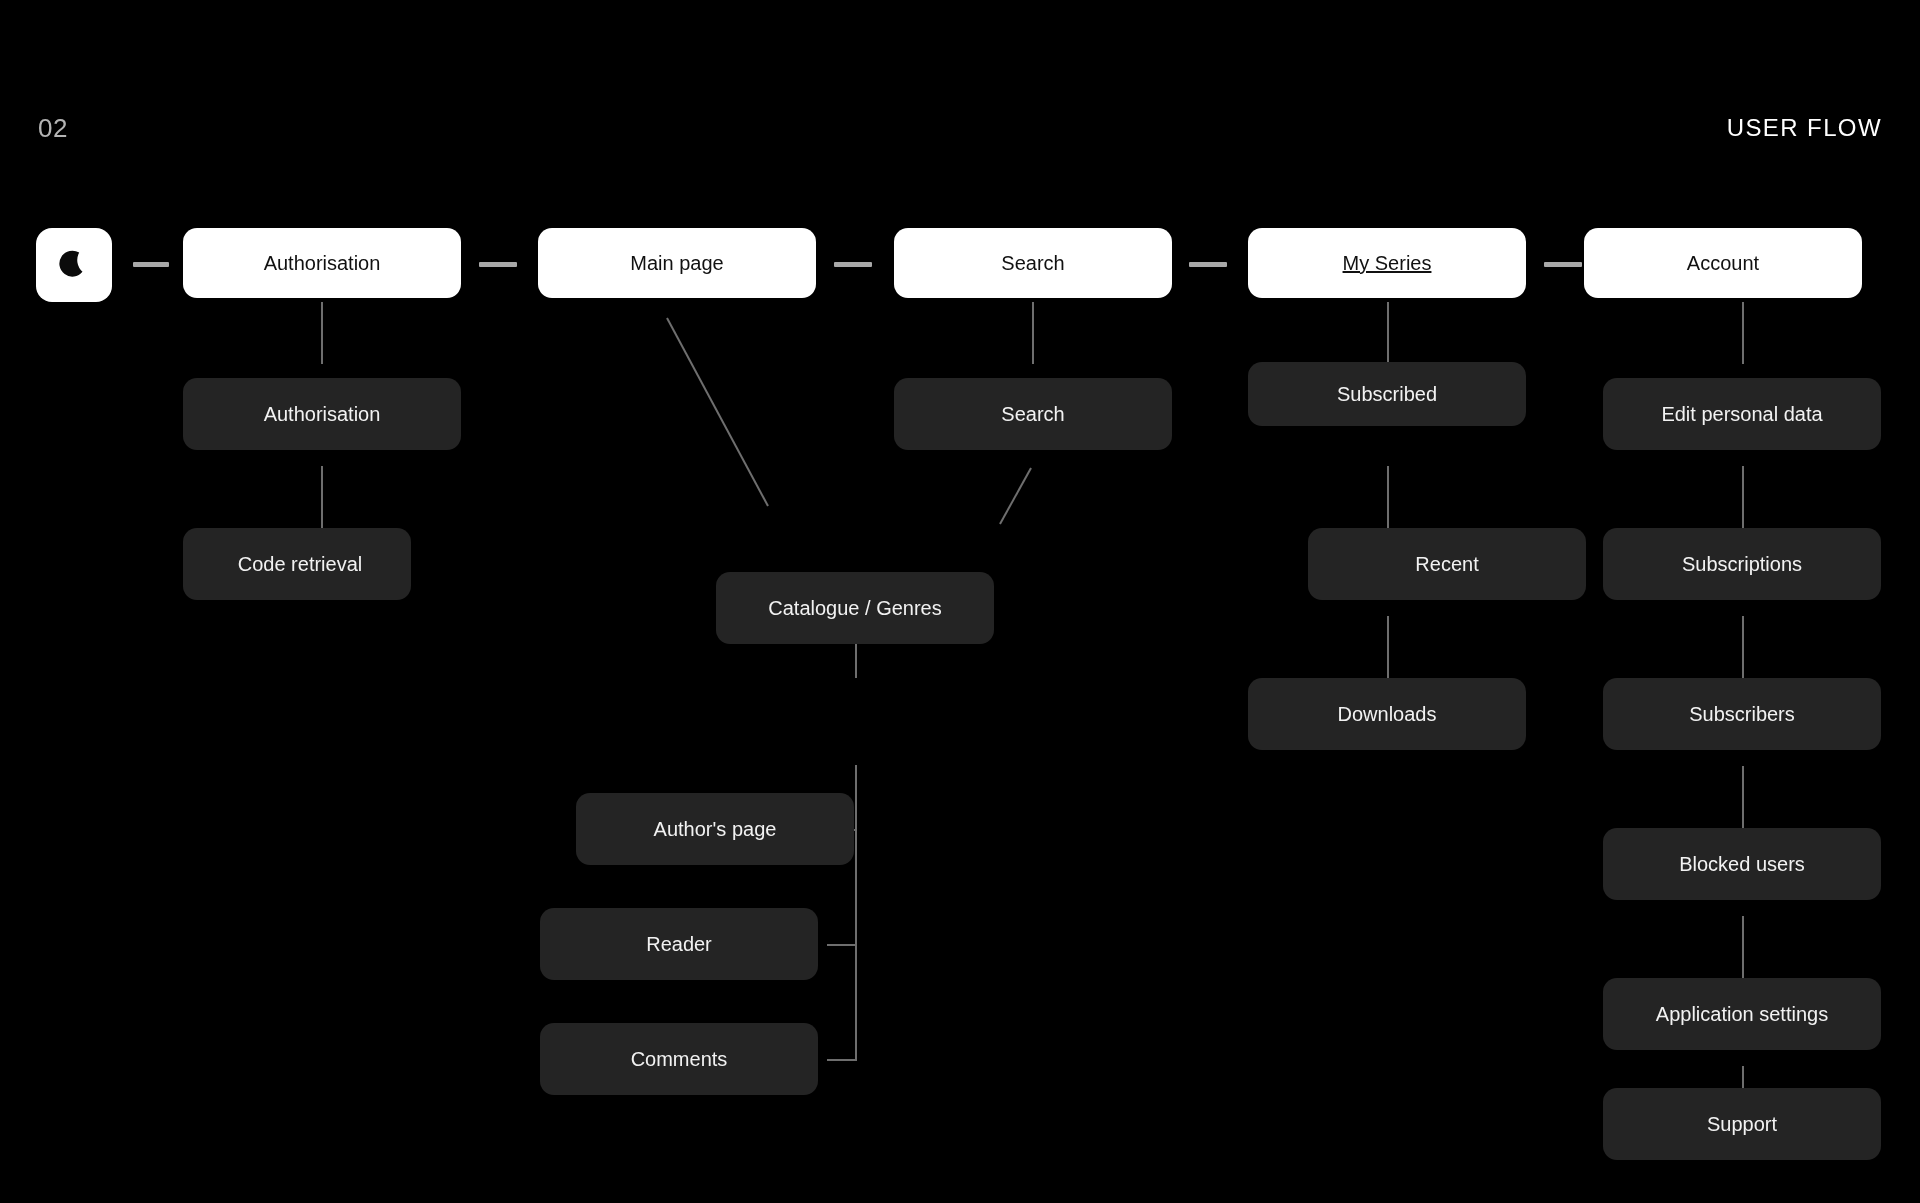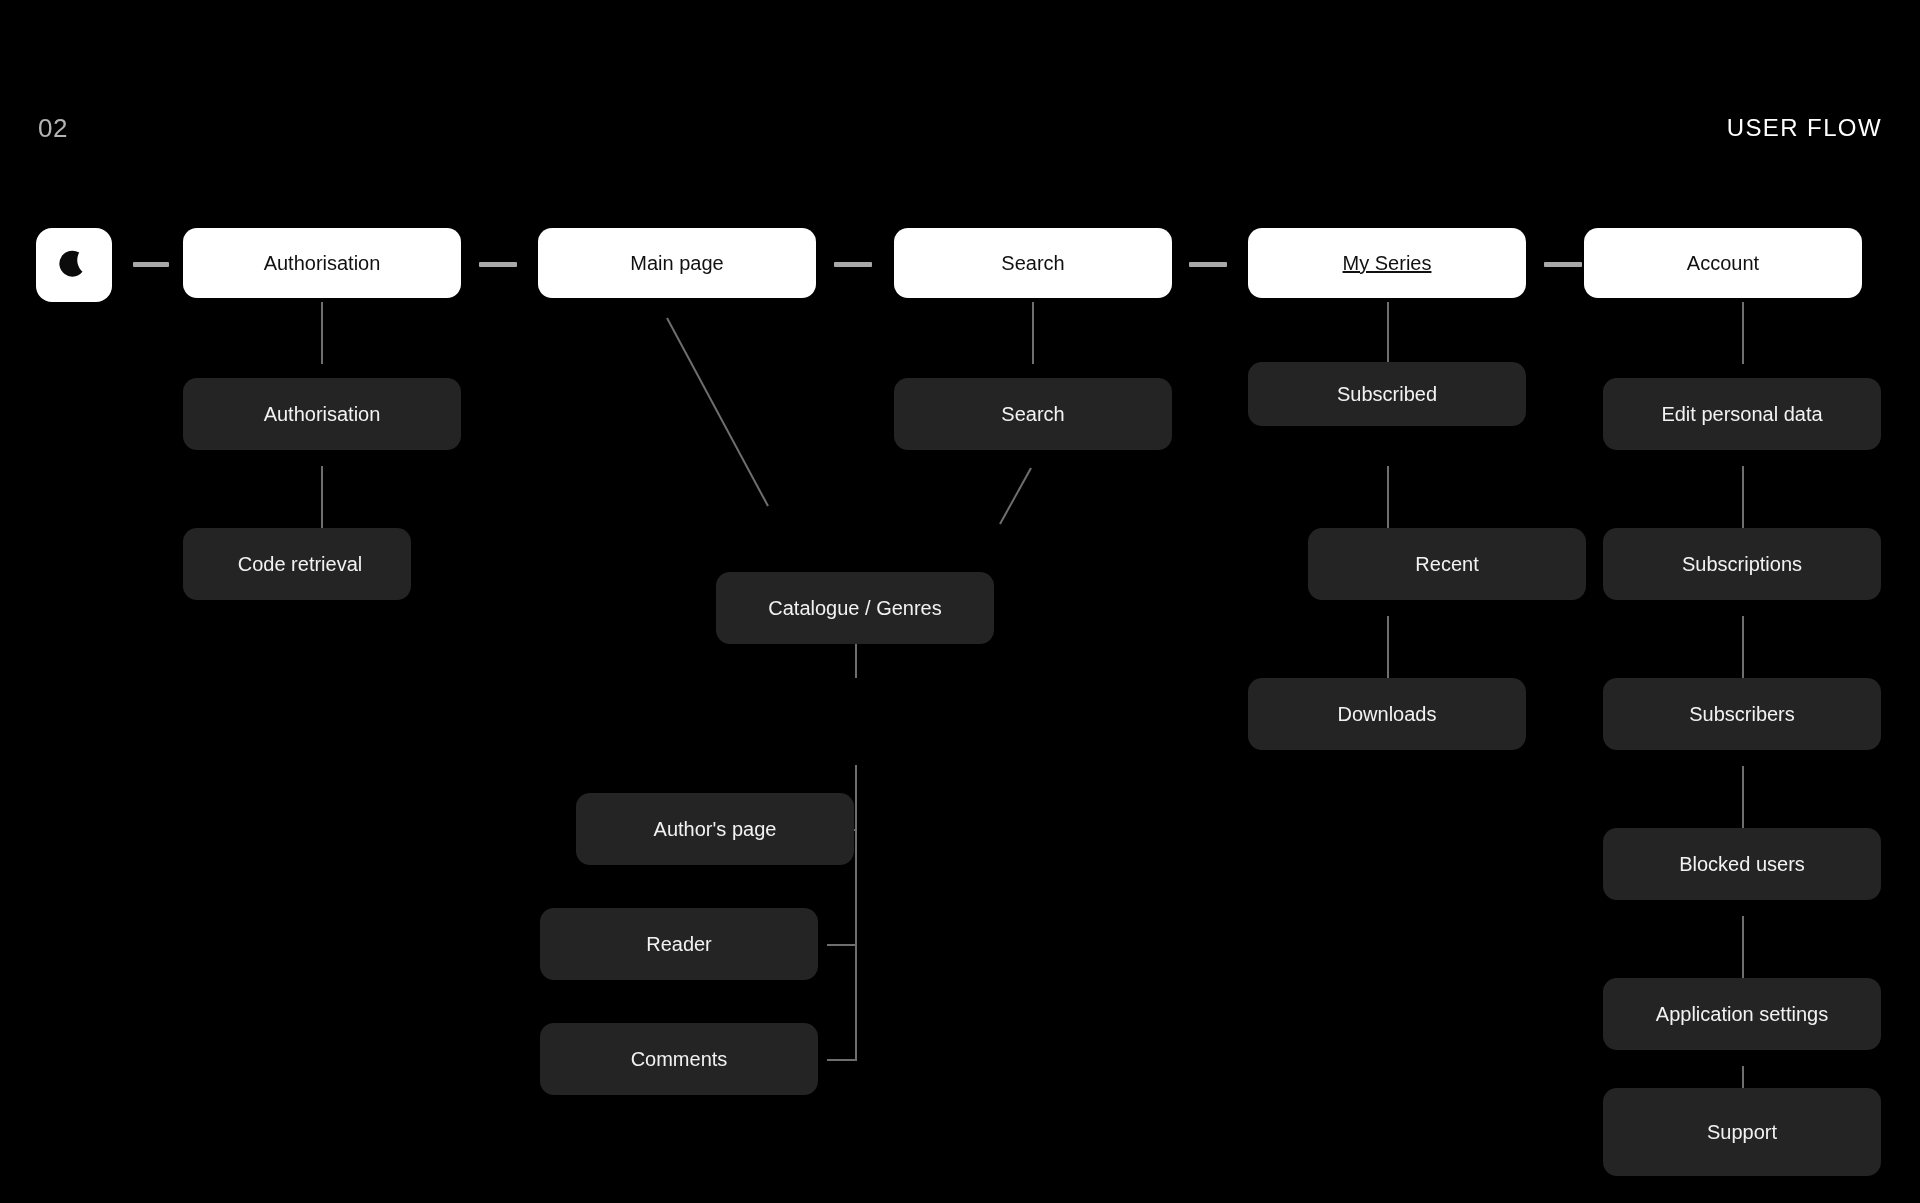--- a/index.html
+++ b/index.html
@@ -166,7 +166,7 @@
   <div class="node secondary" style="left:1603px; top:678px; width:278px; height:72px;">Subscribers</div>
   <div class="node secondary" style="left:1603px; top:828px; width:278px; height:72px;">Blocked users</div>
   <div class="node secondary" style="left:1603px; top:978px; width:278px; height:72px;">Application settings</div>
-  <div class="node secondary" style="left:1603px; top:1088px; width:278px; height:88px;">Support</div>
+  <div class="node secondary" style="left:1603px; top:1088px; width:278px; height:72px;">Support</div>
 
 </div>
 

